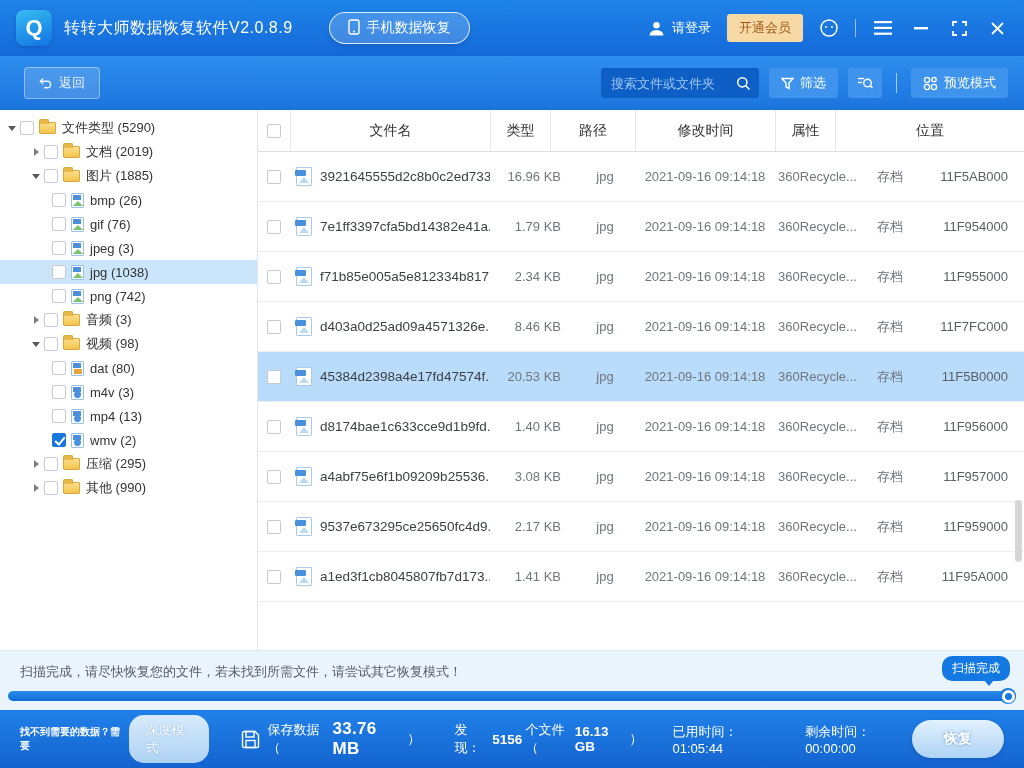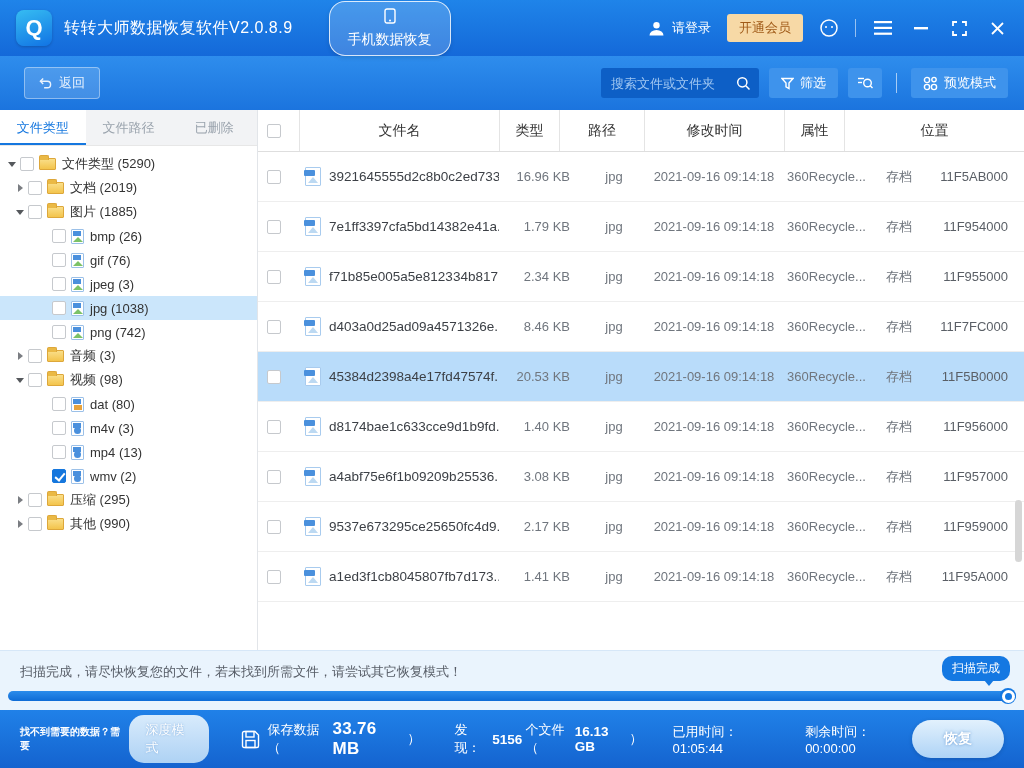--- a/index.html
+++ b/index.html
@@ -11,7 +11,7 @@
   .logo { width:36px; height:36px; border-radius:8px; background:linear-gradient(160deg,#36bdf2,#1173e4); display:flex; align-items:center; justify-content:center; position:relative; box-shadow:0 1px 3px rgba(0,0,0,.2); }
   .logo .q { color:#fff; font-size:22px; font-weight:bold; line-height:1; }
   .app-title { color:#fff; font-size:16px; margin-left:12px; letter-spacing:.5px; }
-  .phone-btn { margin-left:36px; display:flex; align-items:center; gap:7px; background:rgba(255,255,255,.18); border:1px solid rgba(255,255,255,.8); border-radius:16px; padding:6px 18px; color:#fff; font-size:14px; box-shadow:0 2px 4px rgba(0,0,0,.12); cursor:pointer;flex-direction:column; }
+  .phone-btn { margin-left:36px; display:flex; align-items:flex-start; gap:7px; background:rgba(255,255,255,.18); border:1px solid rgba(255,255,255,.8); border-radius:16px; padding:6px 18px; color:#fff; font-size:14px; box-shadow:0 2px 4px rgba(0,0,0,.12); cursor:pointer; }
   .tb-right { margin-left:auto; display:flex; align-items:center; gap:16px; }
   .login { display:flex; align-items:center; gap:7px; color:#fff; font-size:13px; cursor:pointer; }
   .vip-btn { background:#f7d9a6; color:#a05a17; font-size:13px; padding:5px 12px; border-radius:3px; cursor:pointer; }

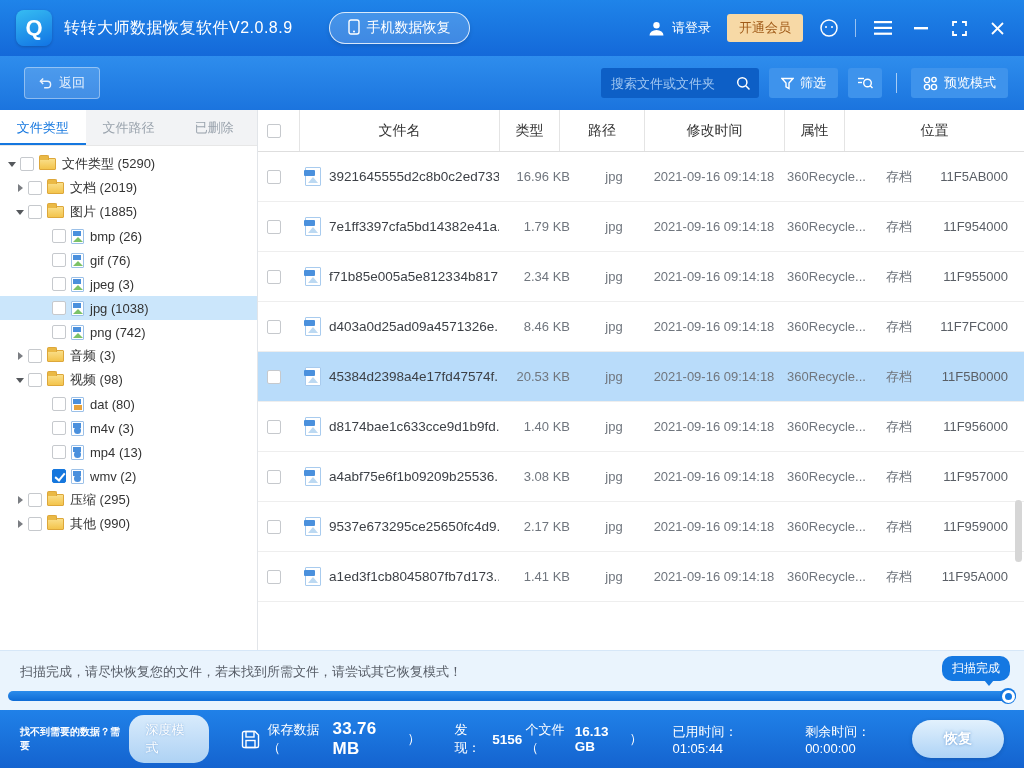--- a/index.html
+++ b/index.html
@@ -230,11 +230,6 @@
 <div class="main">
 
   <aside class="sidebar">
-    <div class="side-tabs">
-      <div class="side-tab active">文件类型</div>
-      <div class="side-tab">文件路径</div>
-      <div class="side-tab">已删除</div>
-    </div>
     <div class="tree">
       <div class="tree-item lvl0">
         <span class="arrow down"></span>

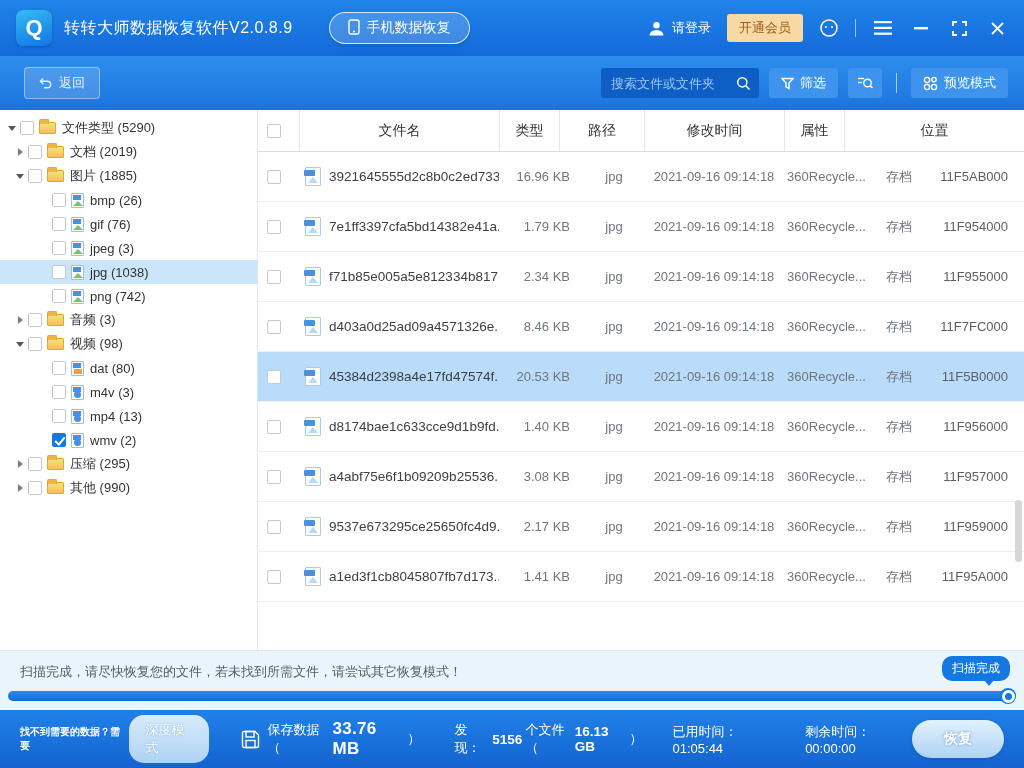--- a/index.html
+++ b/index.html
@@ -66,7 +66,7 @@
   .thead .hcell { display:flex; align-items:center; justify-content:center; font-size:14px; color:#333; border-left:1px solid #e4e4e4; }
   .thead .hcell:first-child { border-left:none; }
   .c-cb  { width:32px; flex:none; display:flex; align-items:center; justify-content:center; }
-  .c-name{ width:200px; flex:none;margin-left:9px; }
+  .c-name{ width:200px; flex:none; }
   .c-size{ width:85px;  flex:none; }
   .c-type{ width:60px;  flex:none; }
   .c-date{ width:140px; flex:none; }

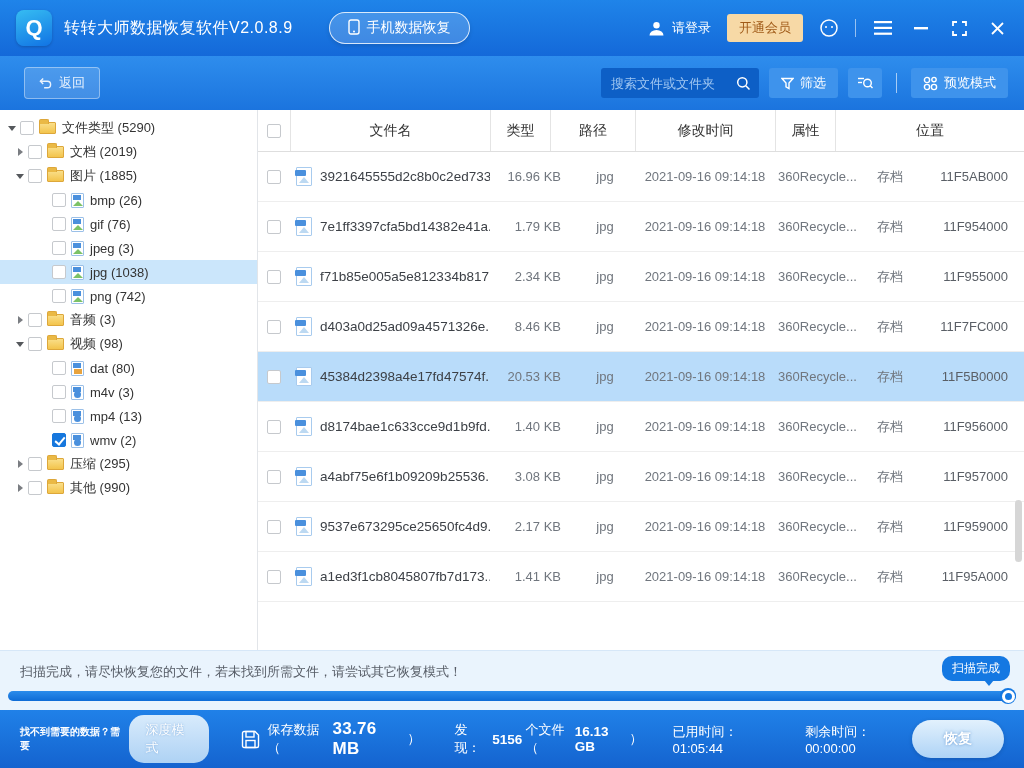--- a/index.html
+++ b/index.html
@@ -41,7 +41,7 @@
   .tree { padding-top:6px; flex:1; overflow:hidden; }
   .tree-item { height:24px; display:flex; align-items:center; font-size:13px; color:#333; cursor:pointer; }
   .tree-item.lvl0 { padding-left:6px; }
-  .tree-item.lvl1 { padding-left:14px; }
+  .tree-item.lvl1 { padding-left:30px; }
   .tree-item.lvl2 { padding-left:50px; }
   .tree-item.sel { background:#cbe6fb; }
   .arrow { width:12px; display:flex; align-items:center; justify-content:center; flex:none; }

